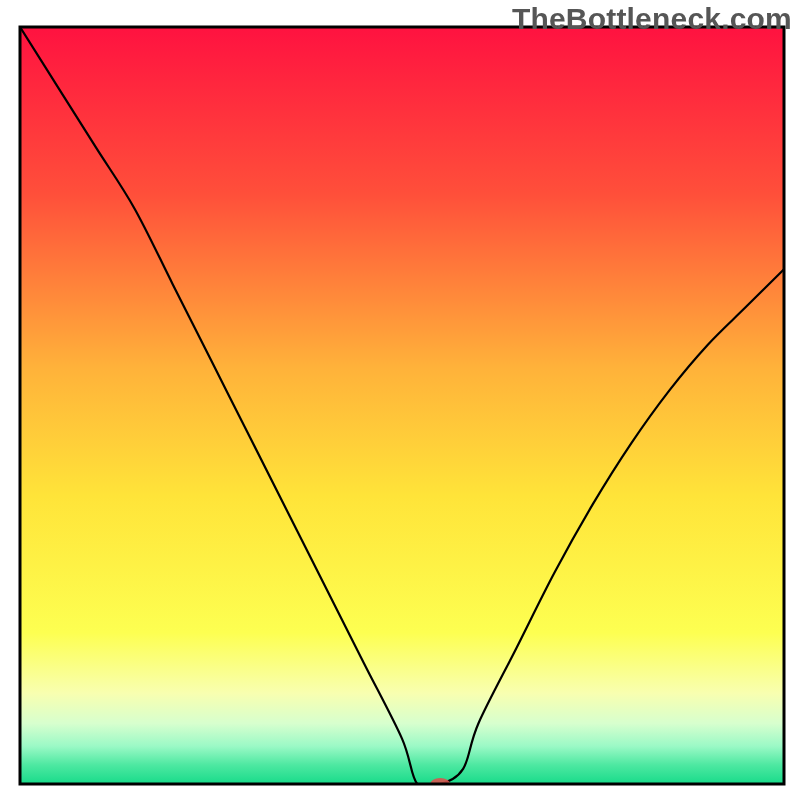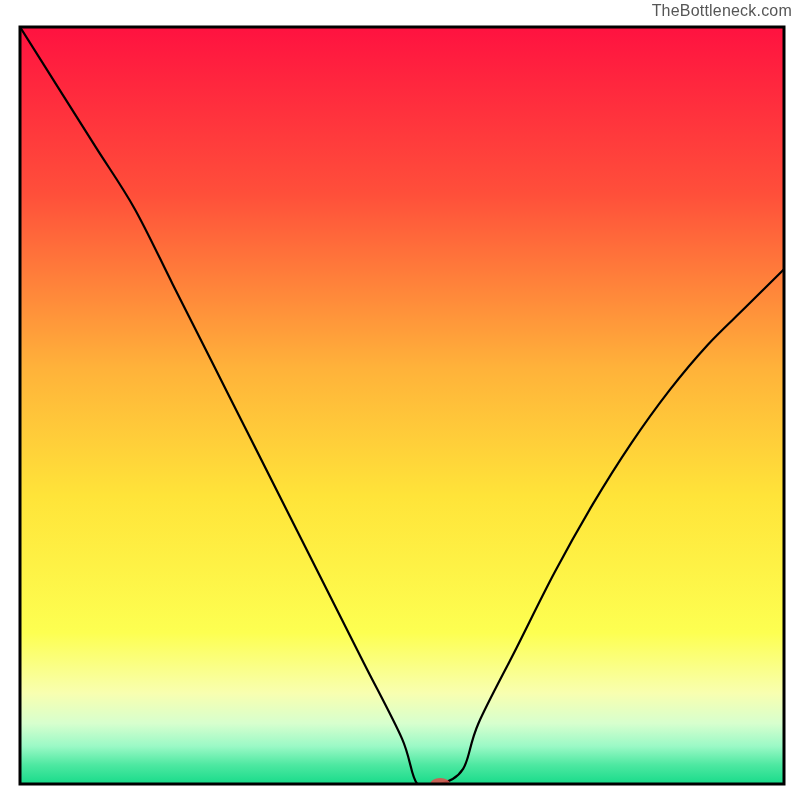--- a/index.html
+++ b/index.html
@@ -20,9 +20,9 @@
     position: absolute;
     top: 2px;
     right: 8px;
-    font-size: 16px;
+    font-size: 30px;
     color: #565656;
-    font-weight: 400;
+    font-weight: 700;
     letter-spacing: 0.2px;
     z-index: 10;
   }

